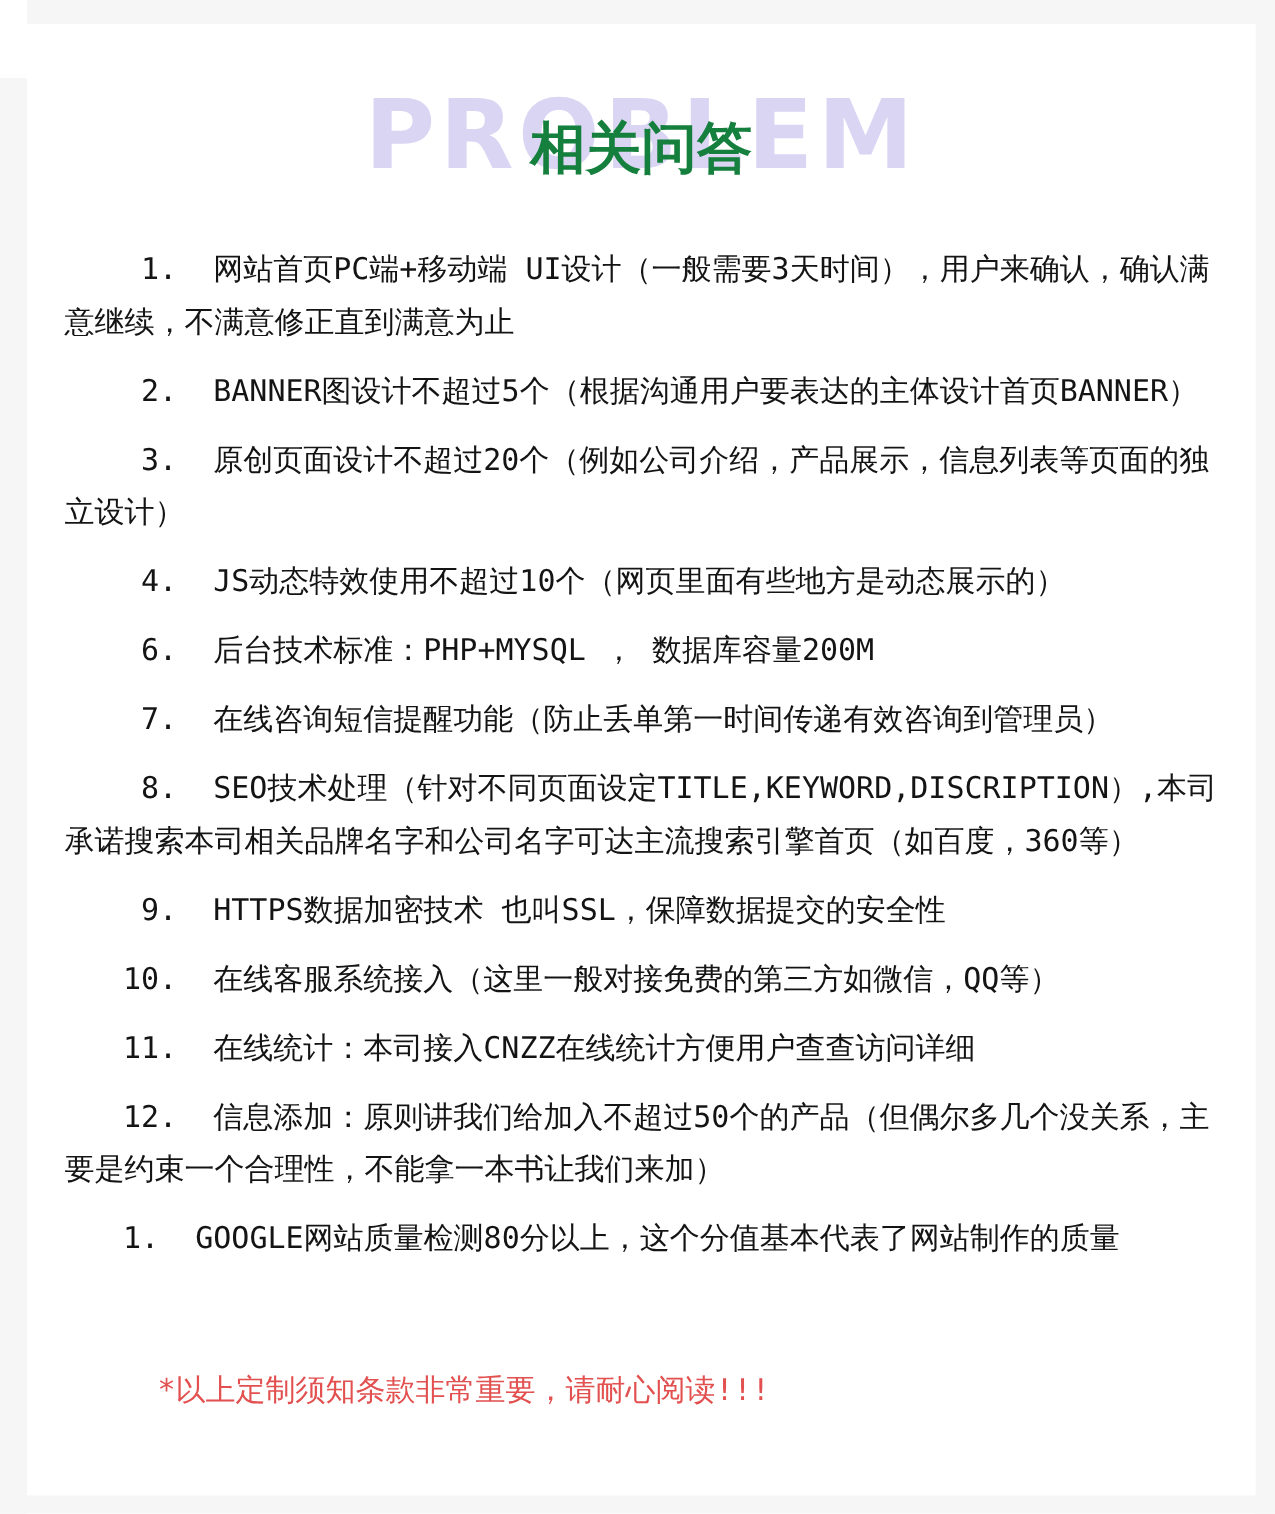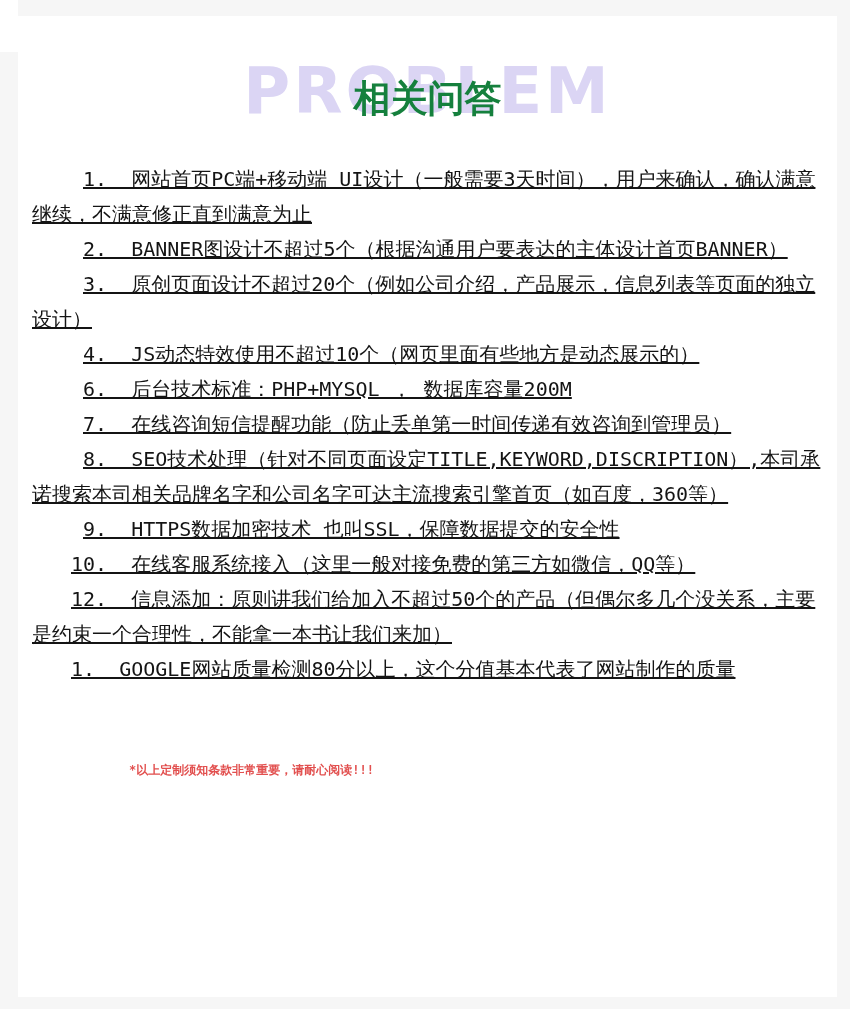--- a/index.html
+++ b/index.html
@@ -70,11 +70,10 @@
     line-height: 35px;
   }
   .qa-item {
-    margin: 0;
+    margin: 11px;
     text-indent: 51px;
     white-space: pre-wrap;
     word-break: break-all;
-    text-decoration: underline;
   }
   .qa-item.wide-num { text-indent: 39px; }
   .warning {

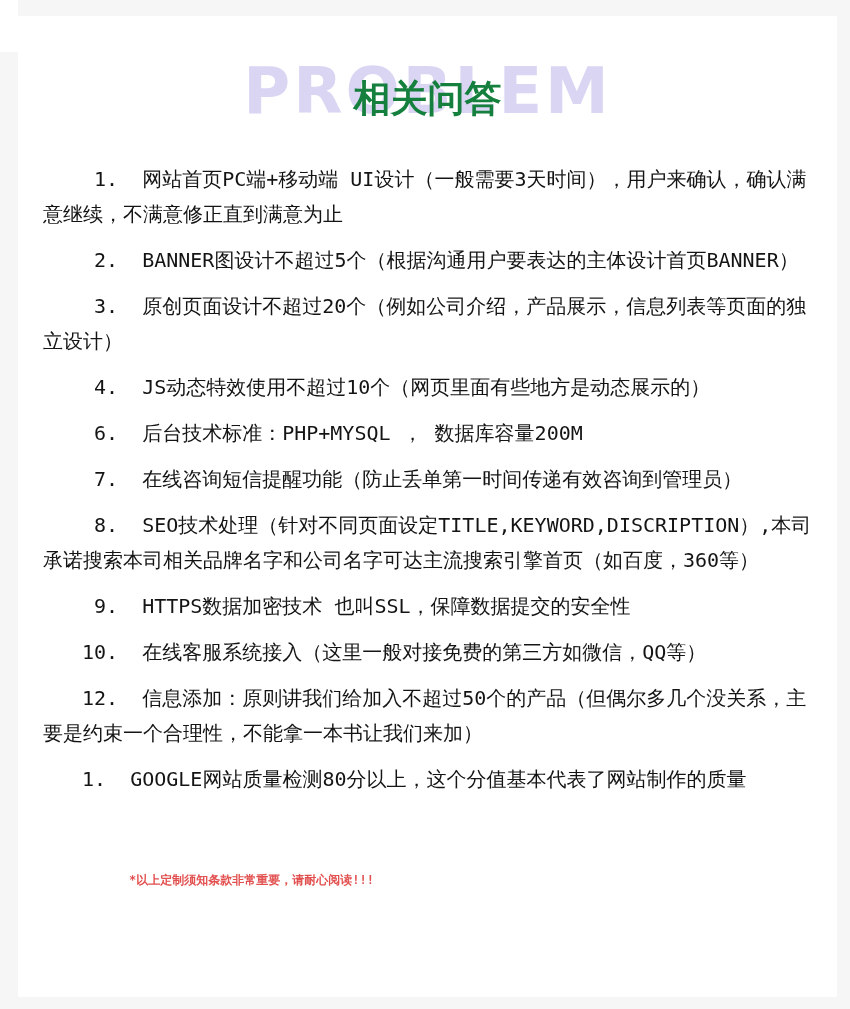--- a/index.html
+++ b/index.html
@@ -116,6 +116,7 @@
       <p class="qa-item">8.  SEO技术处理（针对不同页面设定TITLE,KEYWORD,DISCRIPTION）,本司承诺搜索本司相关品牌名字和公司名字可达主流搜索引擎首页（如百度，360等）</p>
       <p class="qa-item">9.  HTTPS数据加密技术 也叫SSL，保障数据提交的安全性</p>
       <p class="qa-item wide-num">10.  在线客服系统接入（这里一般对接免费的第三方如微信，QQ等）</p>
+      <p class="qa-item wide-num">11.  在线统计：本司接入CNZZ在线统计方便用户查查访问详细</p>
       <p class="qa-item wide-num">12.  信息添加：原则讲我们给加入不超过50个的产品（但偶尔多几个没关系，主要是约束一个合理性，不能拿一本书让我们来加）</p>
       <p class="qa-item wide-num">1.  GOOGLE网站质量检测80分以上，这个分值基本代表了网站制作的质量</p>
     </div>

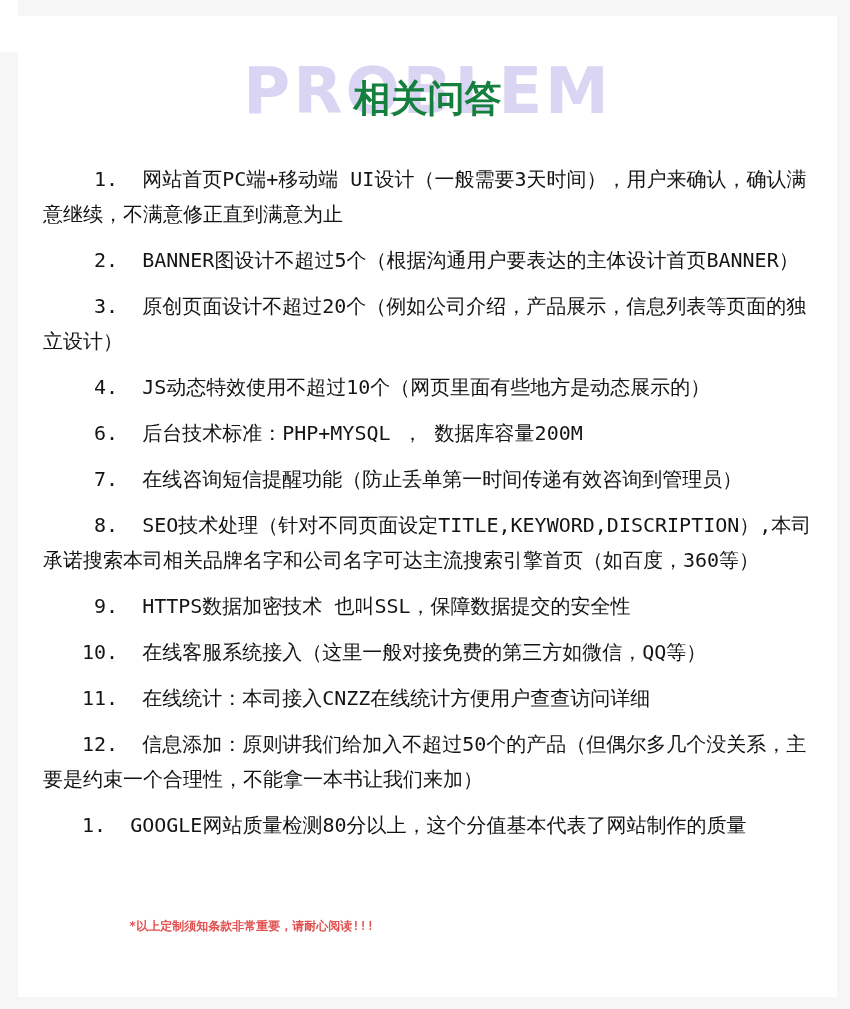--- a/index.html
+++ b/index.html
@@ -77,10 +77,10 @@
   }
   .qa-item.wide-num { text-indent: 39px; }
   .warning {
-    margin: 71px 0 0 97px;
-    font-size: 12px;
+    margin: 71px 0 0 73px;
+    font-size: 20px;
     line-height: 24px;
-    font-weight: bold;
+    font-weight: normal;
     color: #e2504f;
     white-space: pre-wrap;
   }

